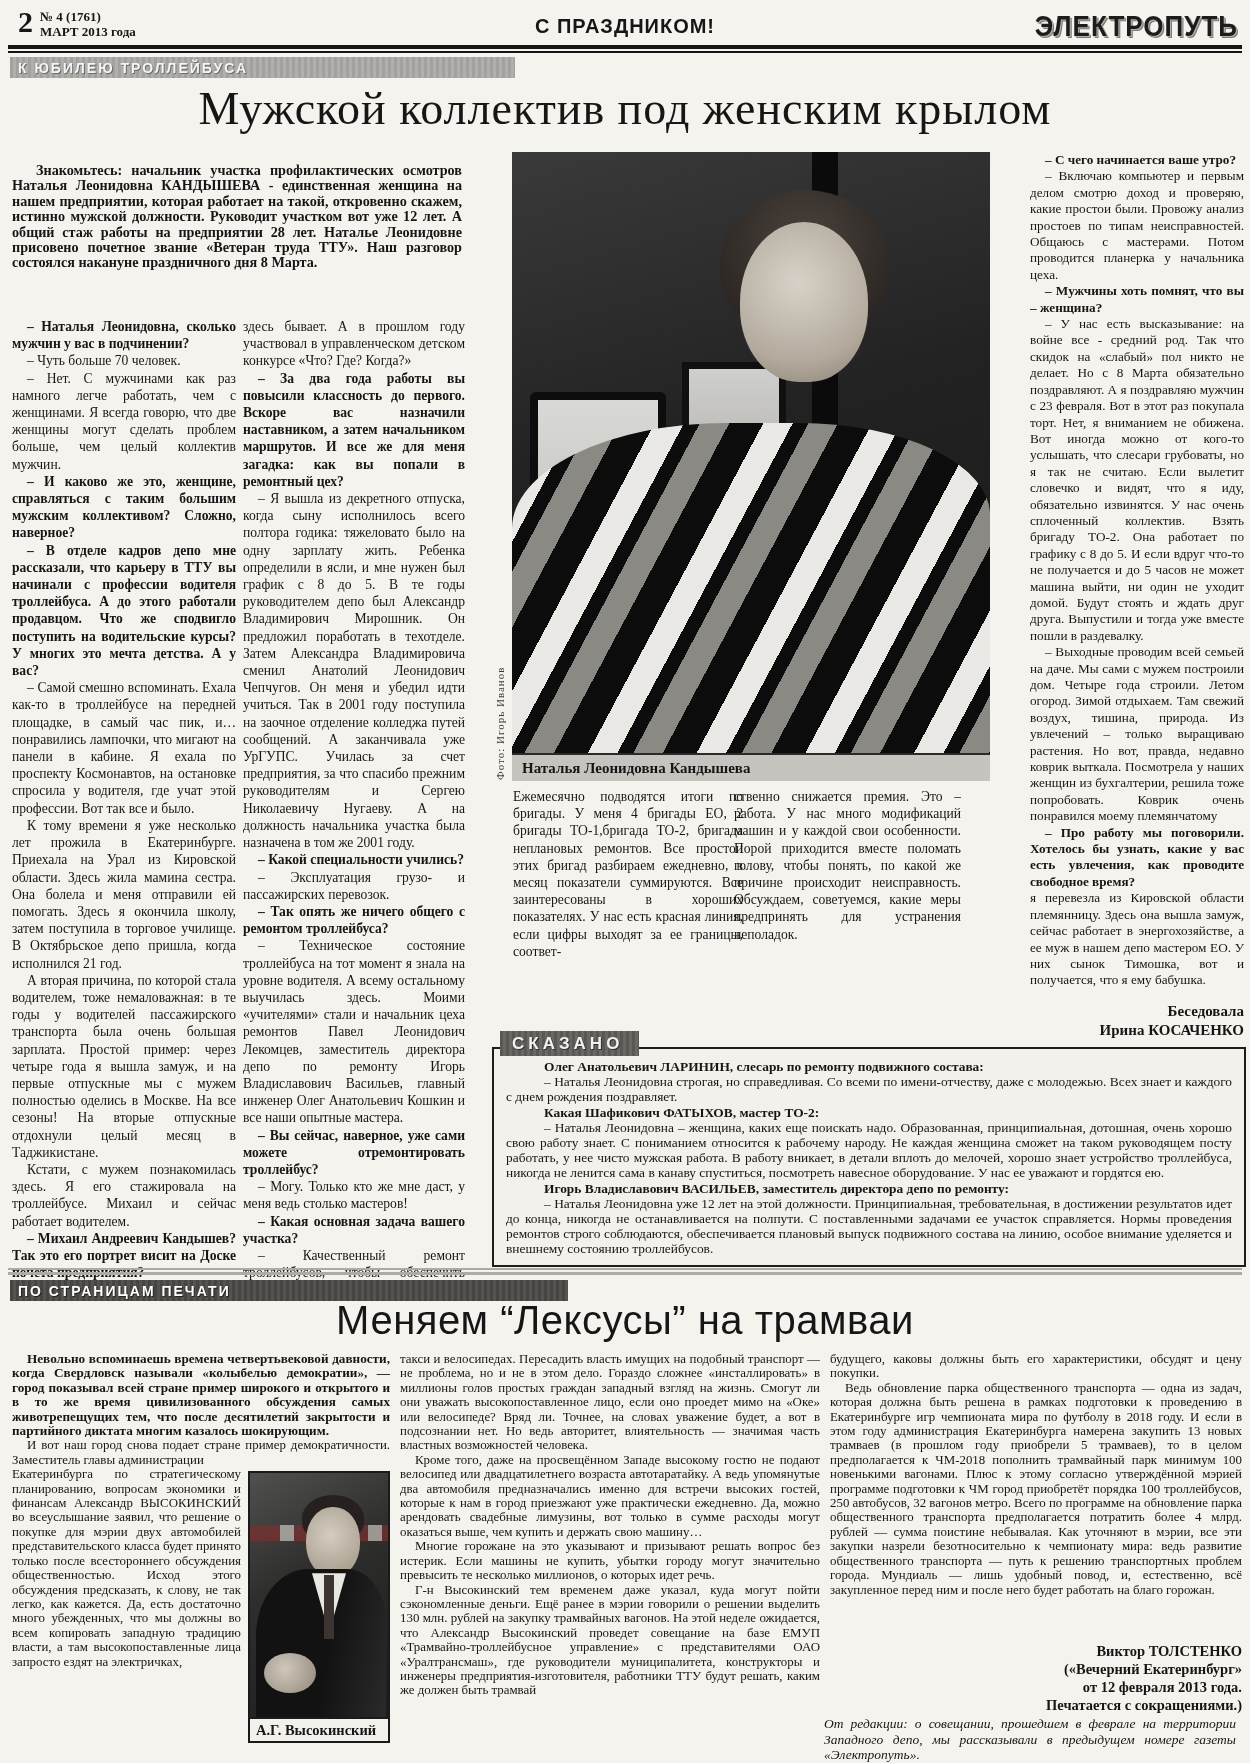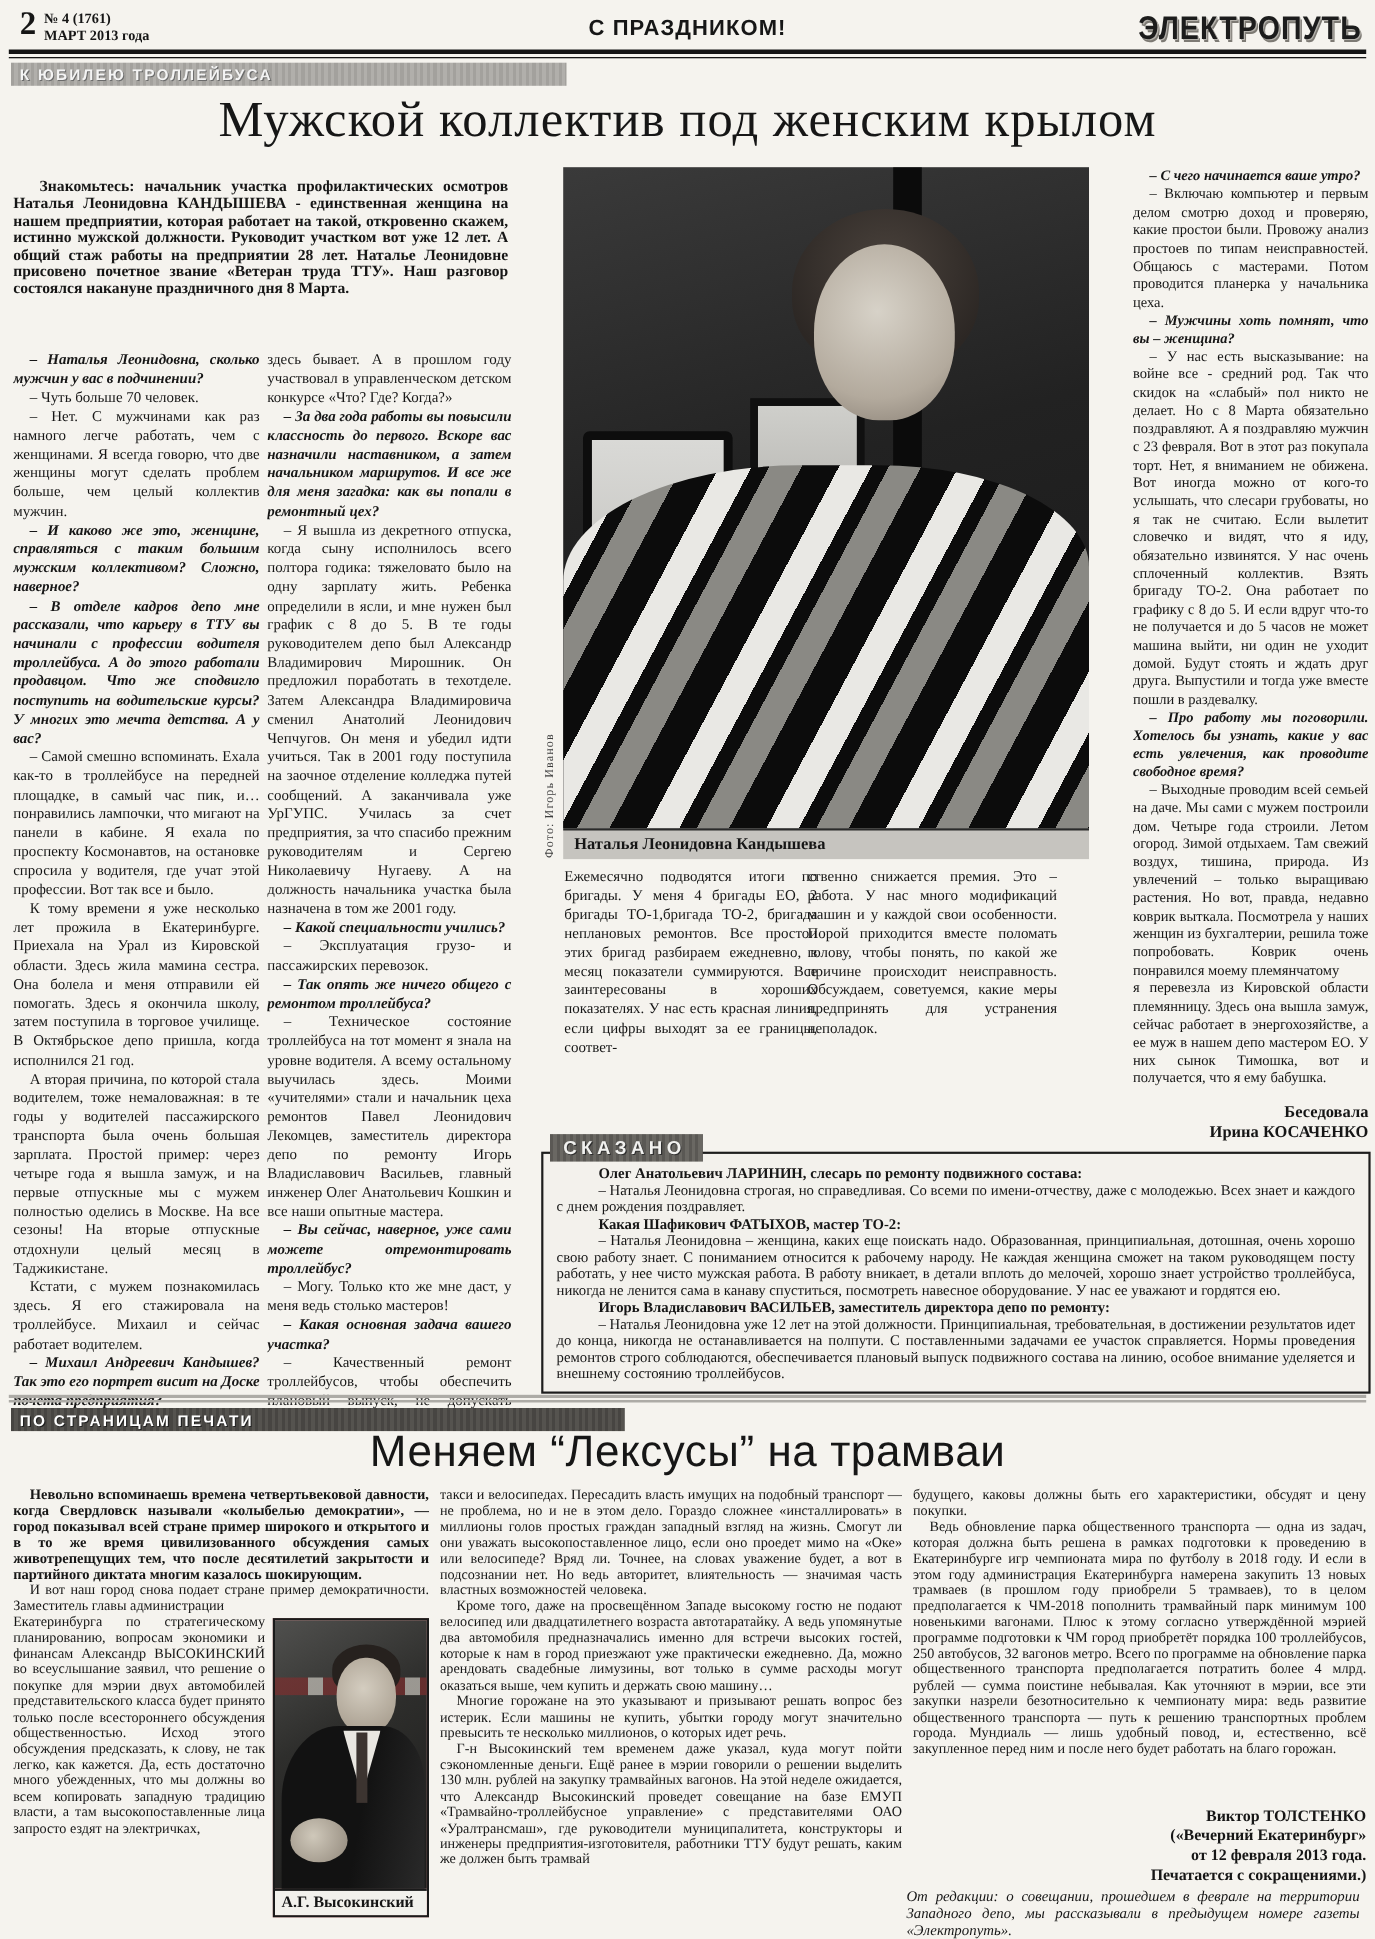--- a/index.html
+++ b/index.html
@@ -43,7 +43,7 @@
   .col4{left:734px;top:788px;width:227px;height:250px;}
   .col5{left:1030px;top:152px;width:214px;height:848px;font-size:13.2px;line-height:16.4px;}
   .para{margin:0;text-align:justify;text-indent:15px;}
-  .para.q{font-weight:700;font-style:italic;}
+  .para.q{font-weight:700;}
   .para.cont{text-indent:0;}
   .sign{position:absolute;text-align:right;font-weight:700;}
   .sign1{left:1030px;top:1002px;width:214px;font-size:15px;line-height:19px;}

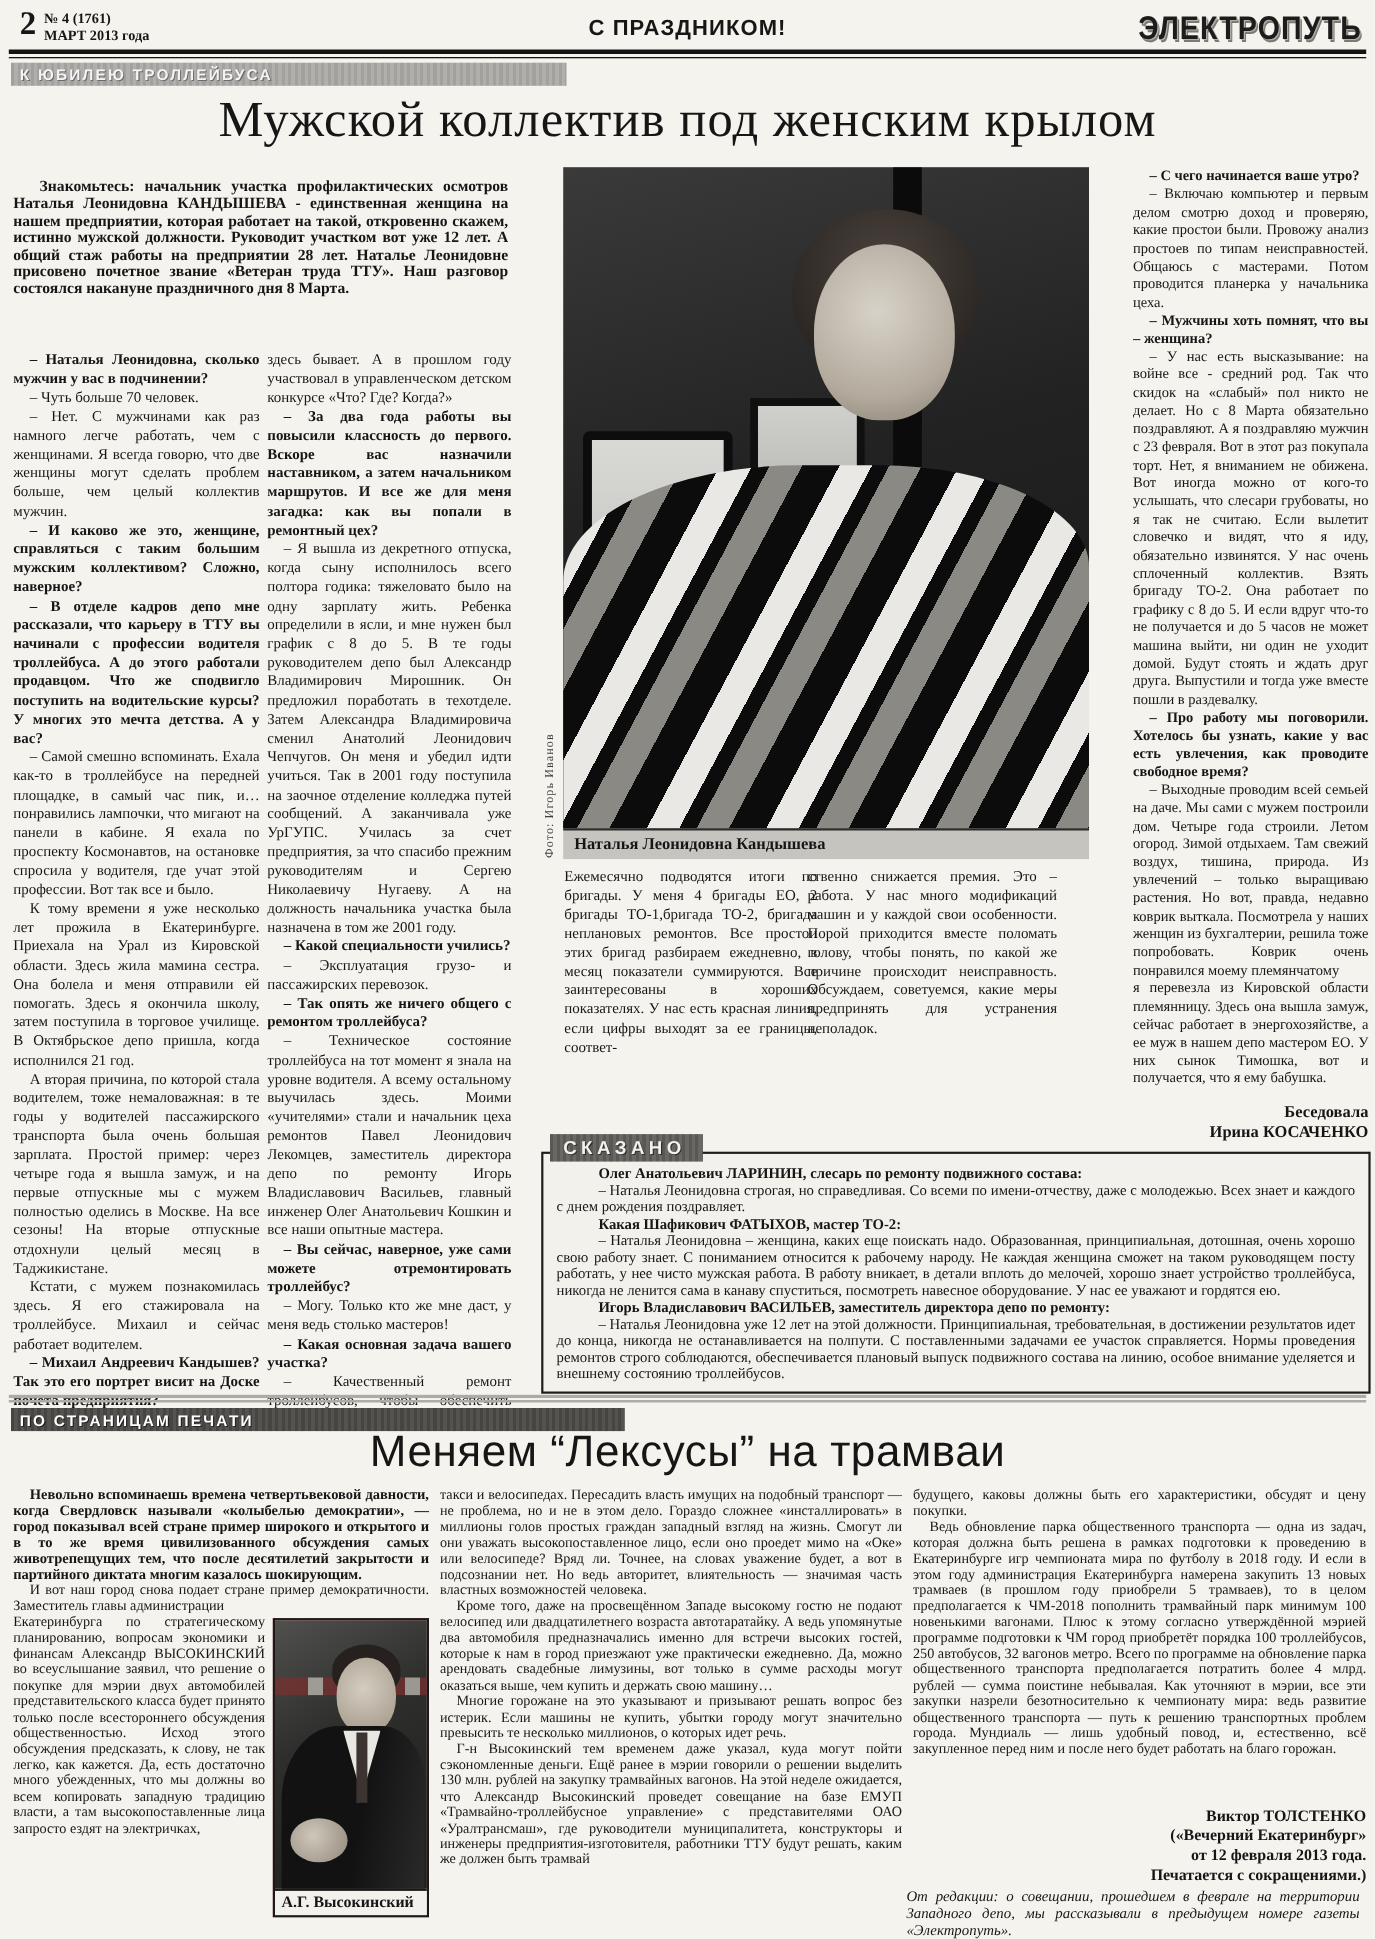--- a/index.html
+++ b/index.html
@@ -178,8 +178,8 @@
       <p class="para a">– Включаю компьютер и первым делом смотрю доход и проверяю, какие простои были. Провожу анализ простоев по типам неисправностей. Общаюсь с мастерами. Потом проводится планерка у начальника цеха.</p>
       <p class="para q">– Мужчины хоть помнят, что вы – женщина?</p>
       <p class="para a">– У нас есть высказывание: на войне все - средний род. Так что скидок на «слабый» пол никто не делает. Но с 8 Марта обязательно поздравляют. А я поздравляю мужчин с 23 февраля. Вот в этот раз покупала торт. Нет, я вниманием не обижена. Вот иногда можно от кого-то услышать, что слесари грубоваты, но я так не считаю. Если вылетит словечко и видят, что я иду, обязательно извинятся. У нас очень сплоченный коллектив. Взять бригаду ТО-2. Она работает по графику с 8 до 5. И если вдруг что-то не получается и до 5 часов не может машина выйти, ни один не уходит домой. Будут стоять и ждать друг друга. Выпустили и тогда уже вместе пошли в раздевалку.</p>
+      <p class="para a">– Выходные проводим всей семьей на даче. Мы сами с мужем построили дом. Четыре года строили. Летом огород. Зимой отдыхаем. Там свежий воздух, тишина, природа. Из увлечений – только выращиваю растения. Но вот, правда, недавно коврик выткала. Посмотрела у наших женщин из бухгалтерии, решила тоже попробовать. Коврик очень понравился моему племянчатому</p>
       <p class="para q">– Про работу мы поговорили. Хотелось бы узнать, какие у вас есть увлечения, как проводите свободное время?</p>
-      <p class="para a">– Выходные проводим всей семьей на даче. Мы сами с мужем построили дом. Четыре года строили. Летом огород. Зимой отдыхаем. Там свежий воздух, тишина, природа. Из увлечений – только выращиваю растения. Но вот, правда, недавно коврик выткала. Посмотрела у наших женщин из бухгалтерии, решила тоже попробовать. Коврик очень понравился моему племянчатому</p>
       <p class="para cont">я перевезла из Кировской области племянницу. Здесь она вышла замуж, сейчас работает в энергохозяйстве, а ее муж в нашем депо мастером ЕО. У них сынок Тимошка, вот и получается, что я ему бабушка.</p>
     </section>
   <div class="sign sign1">

